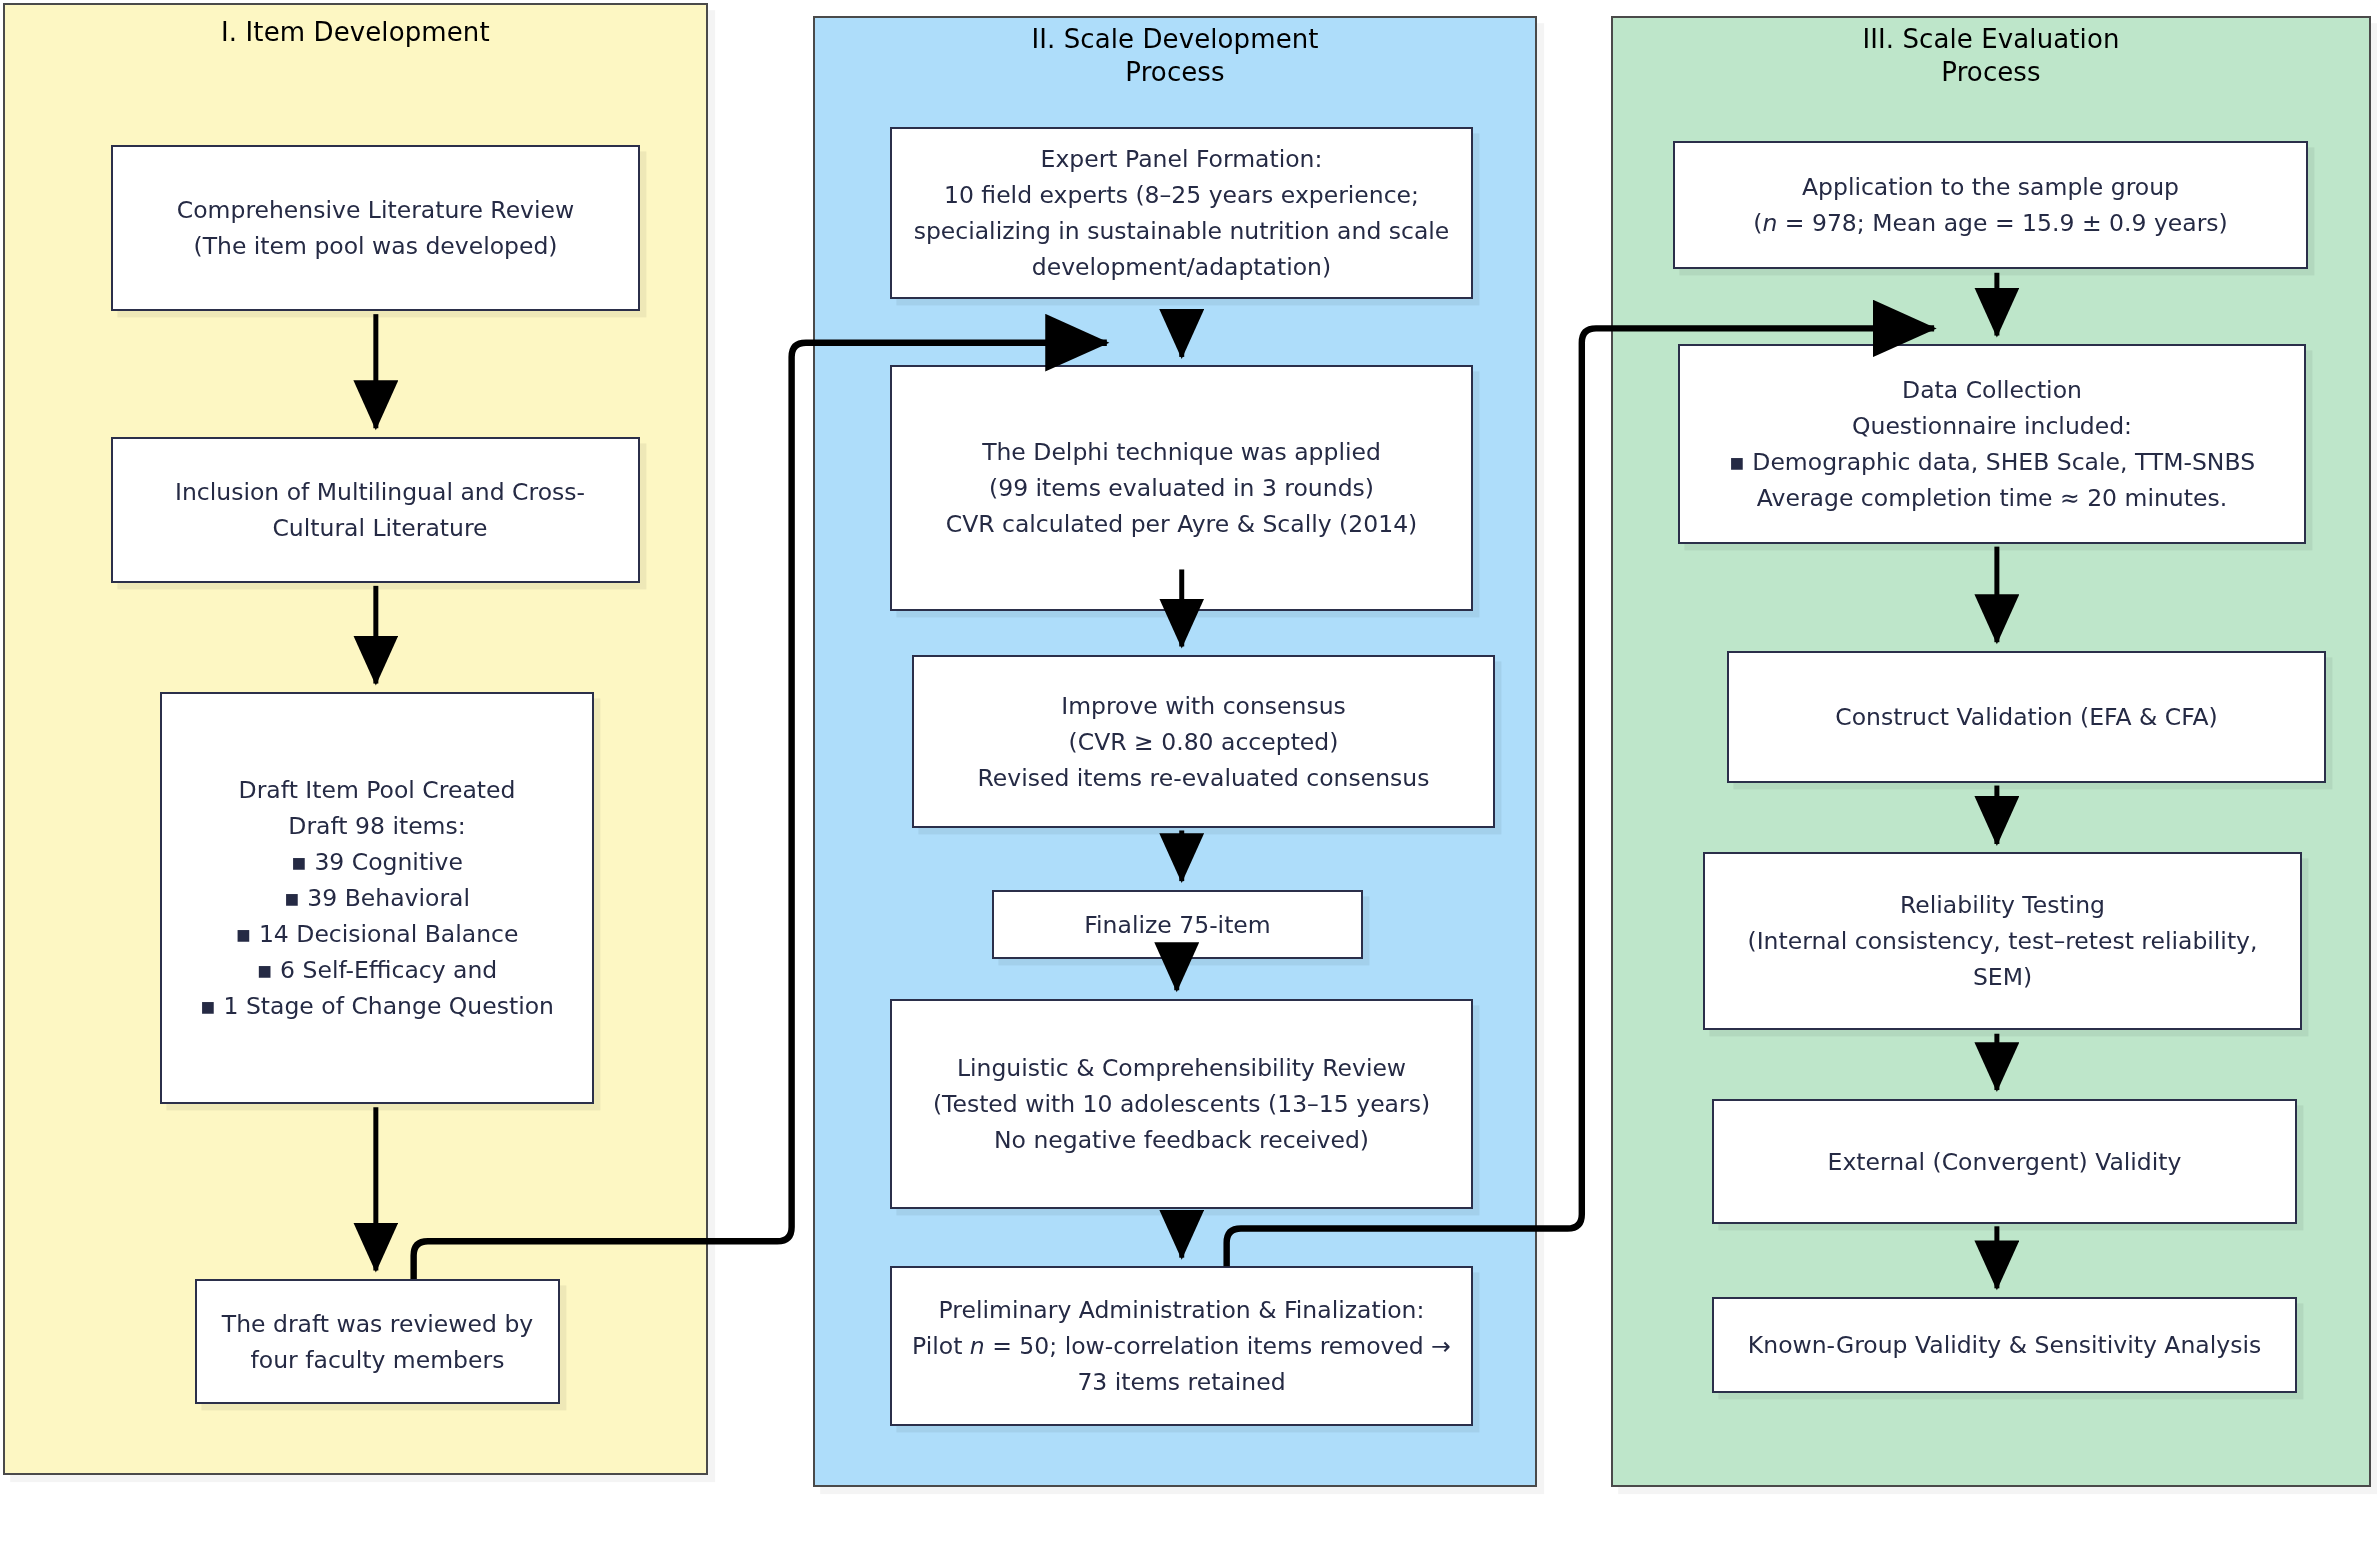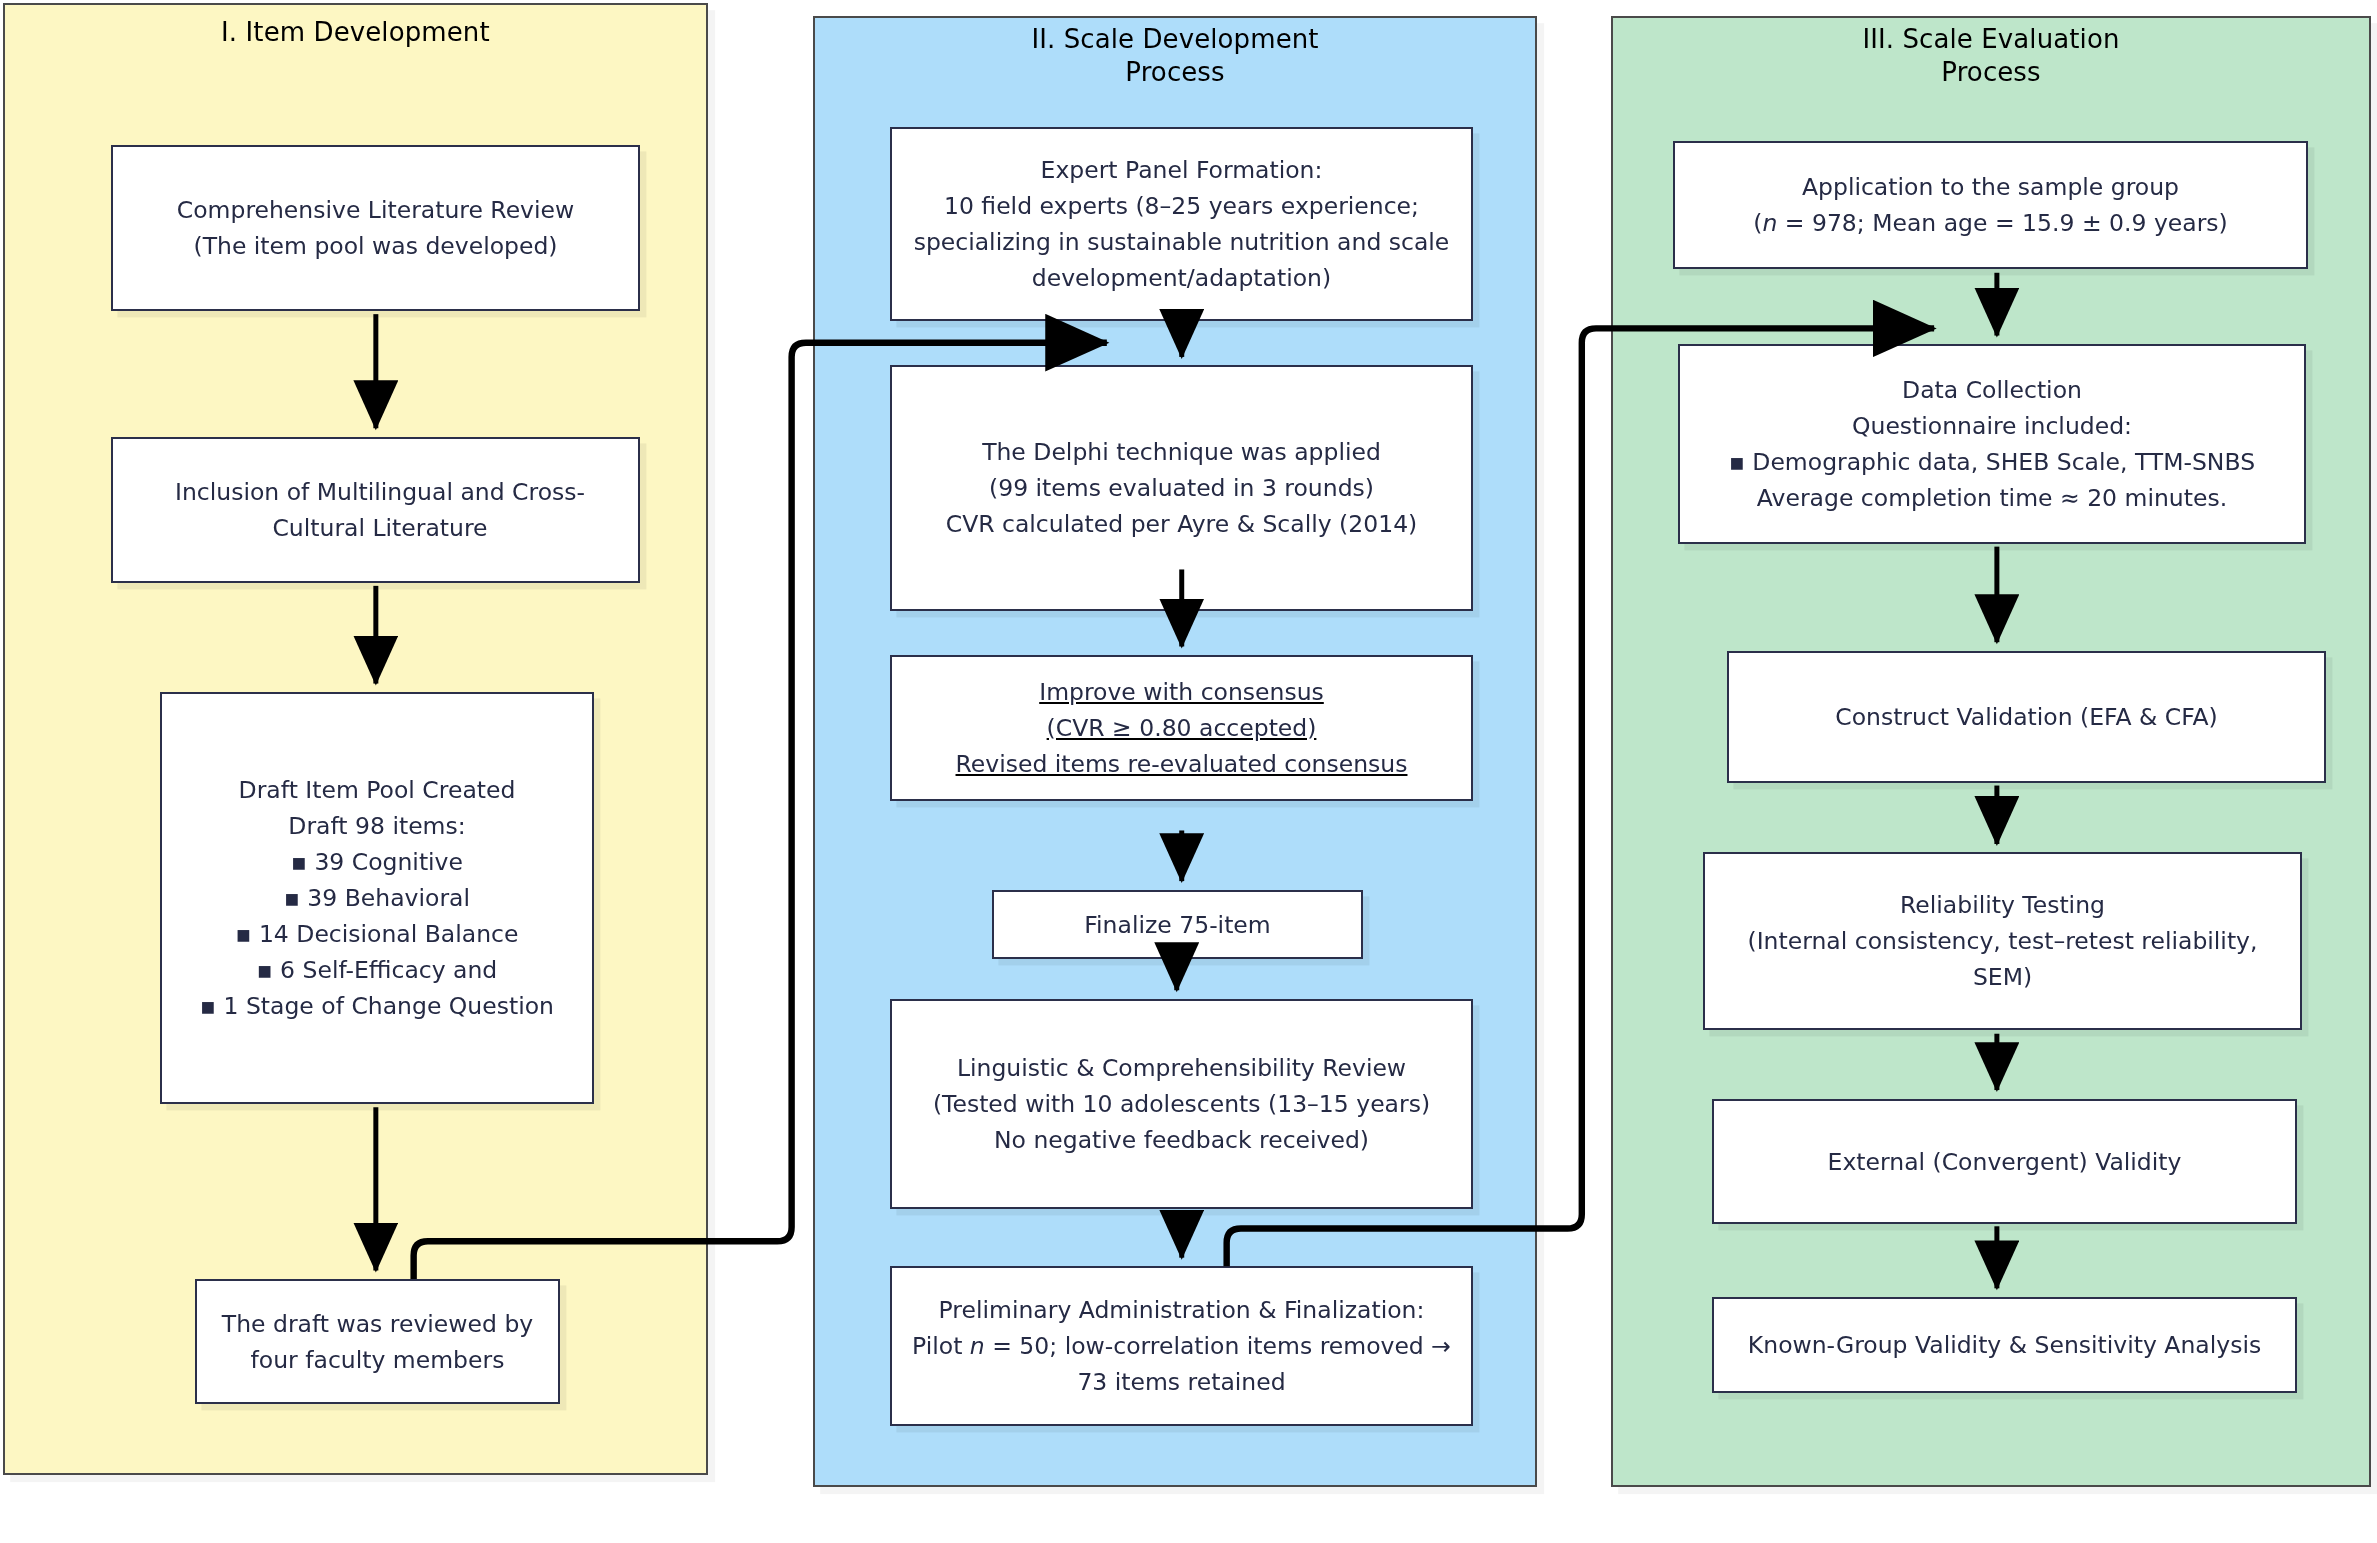--- a/index.html
+++ b/index.html
@@ -98,7 +98,7 @@
 four faculty members</span>
   </div>
 
-  <div class="node" style="left:890px;top:127px;width:583px;height:194px;">
+  <div class="node" style="left:890px;top:127px;width:583px;height:172px;">
     <span class="txt">Expert Panel Formation:
 10 field experts (8–25 years experience;
 specializing in sustainable nutrition and scale

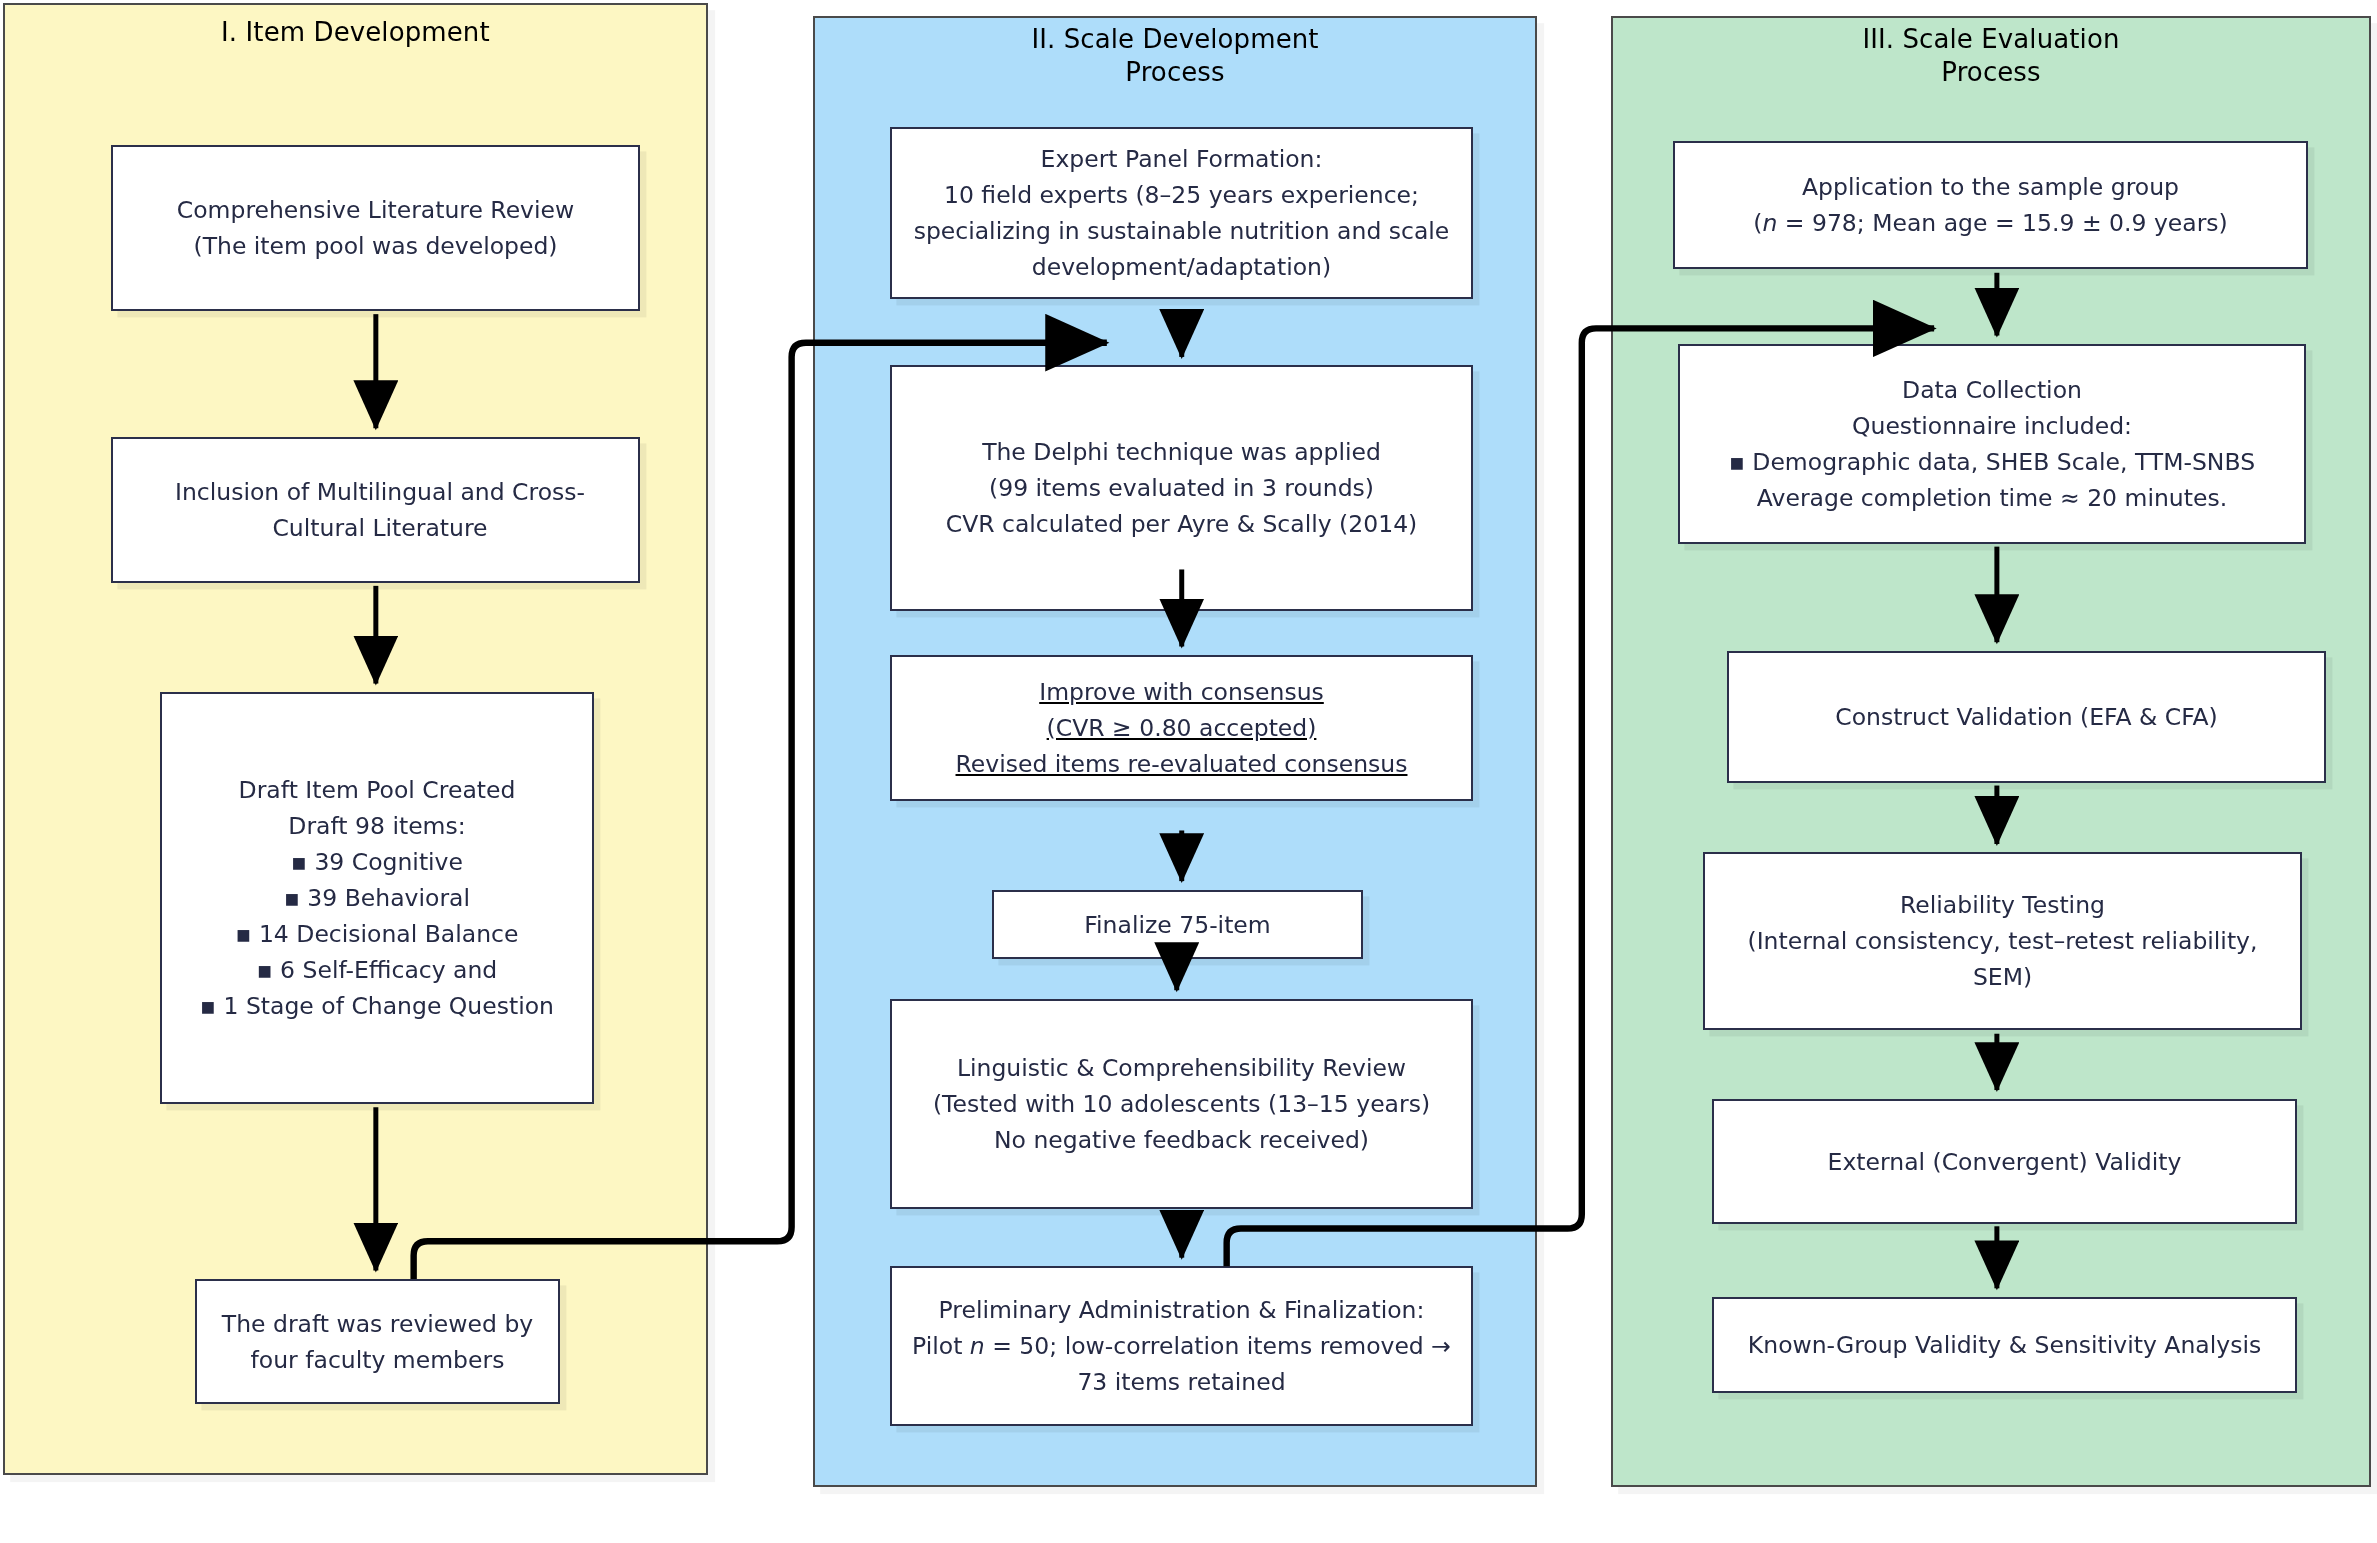--- a/index.html
+++ b/index.html
@@ -111,7 +111,7 @@
 CVR calculated per Ayre &amp; Scally (2014)</span>
   </div>
 
-  <div class="node" style="left:890px;top:655px;width:583px;height:146px;text-decoration:underline;">
+  <div class="node" style="left:912px;top:655px;width:583px;height:173px;">
     <span class="txt">Improve with consensus
 (CVR ≥ 0.80 accepted)
 Revised items re-evaluated consensus</span>

